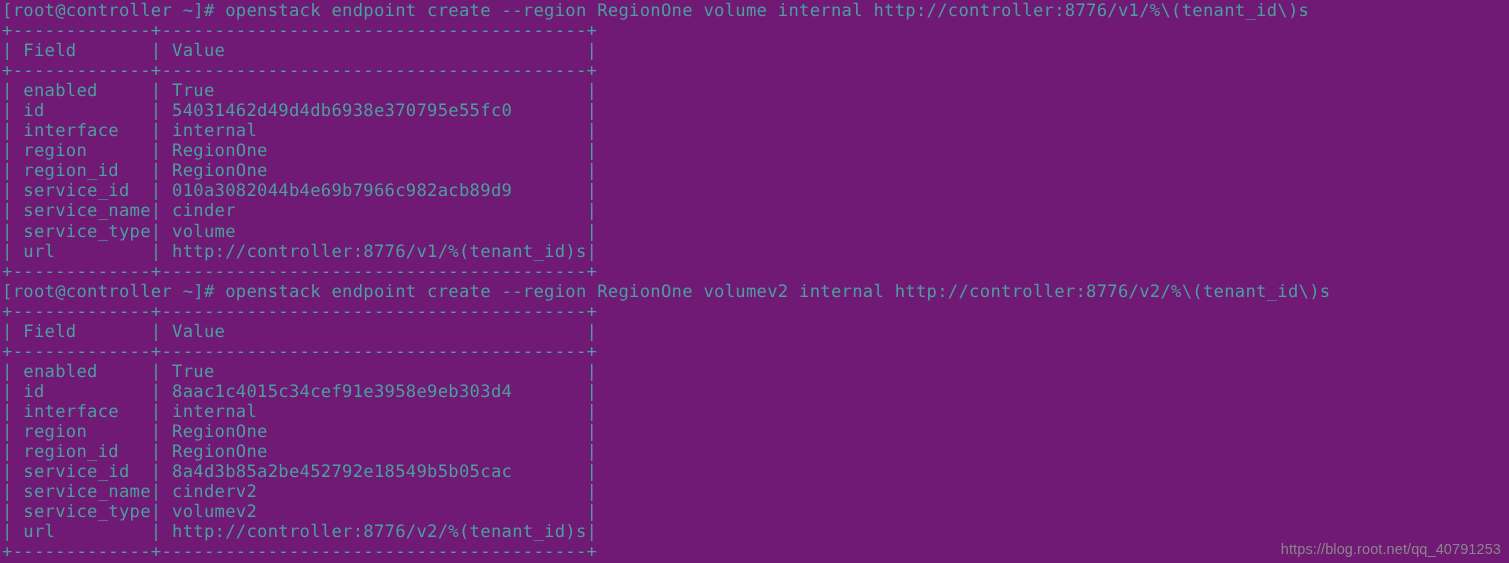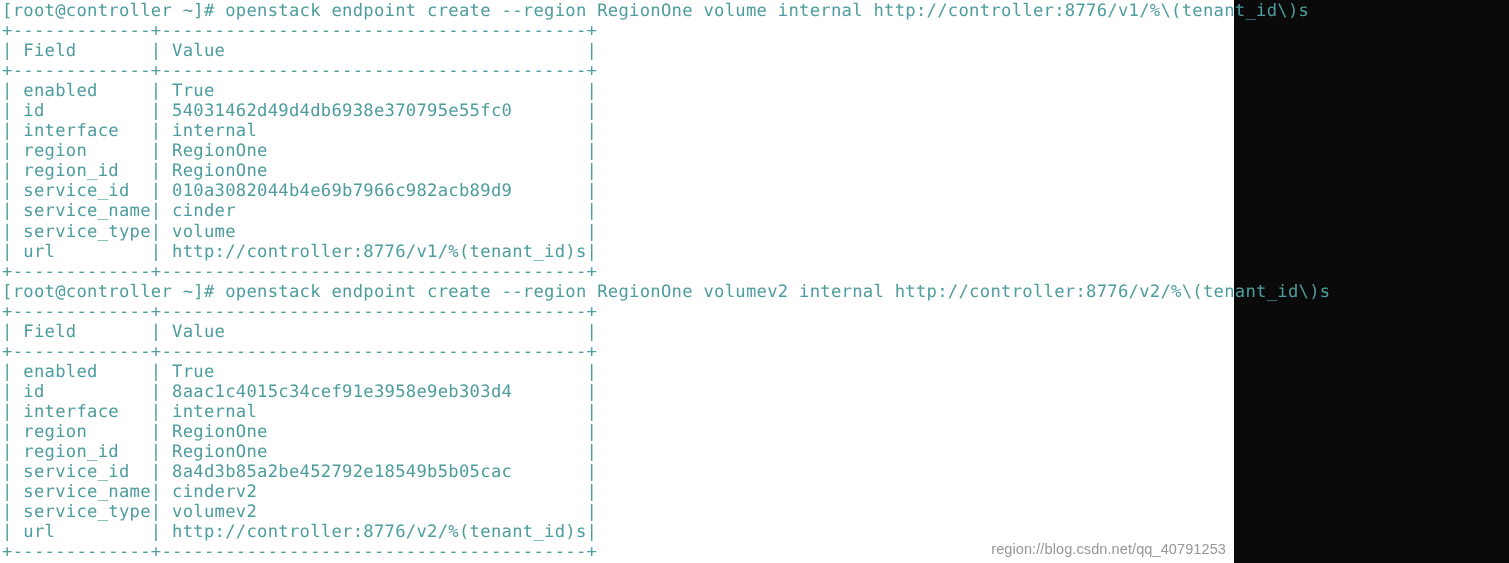--- a/index.html
+++ b/index.html
@@ -16,9 +16,9 @@
   }
   #terminal {
     position: relative;
-    width: 1234px;
+    width: 1509px;
     height: 563px;
-    background: #ffffff;
+    background: #701a75;
     box-sizing: border-box;
     padding: 0 0 0 2px;
   }

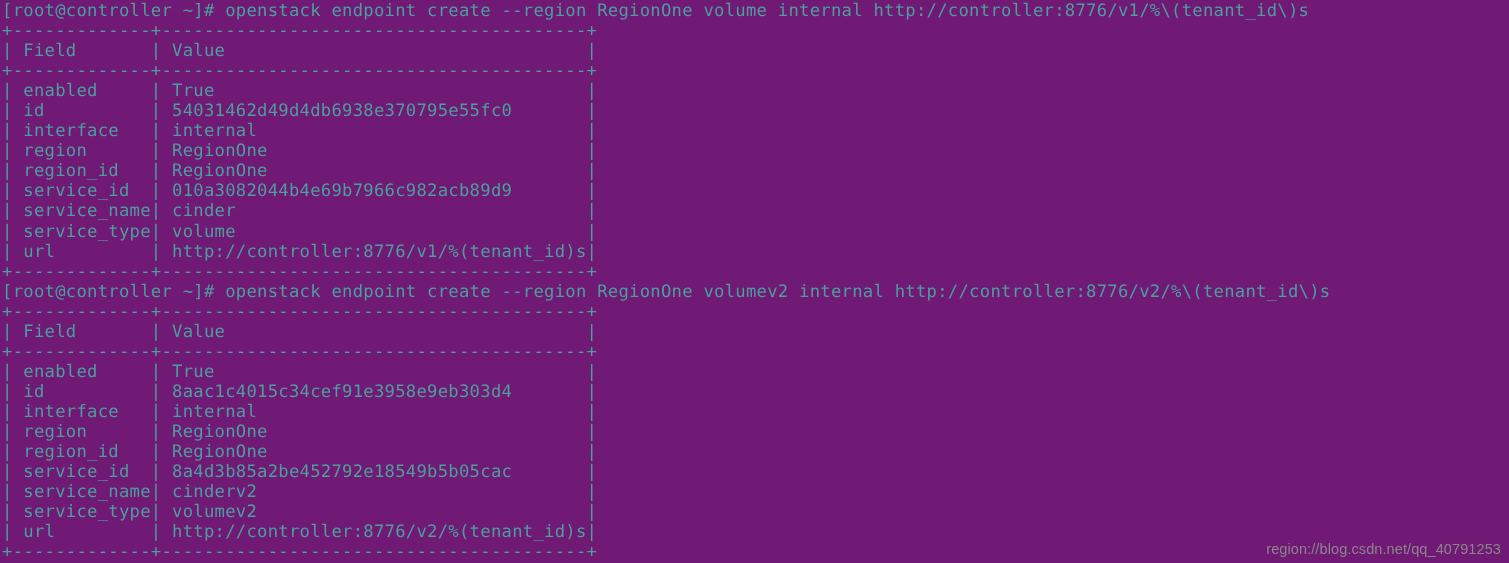--- a/index.html
+++ b/index.html
@@ -65,7 +65,7 @@
 
 <div id="terminal">
   <div class="screen" id="screen"><span class="line prompt">[root@controller ~]# openstack endpoint create --region RegionOne volume internal http://controller:8776/v1/%\(tenant_id\)s</span><span class="line rule">+-------------+----------------------------------------+</span><span class="line row">| Field       | Value                                  |</span><span class="line rule">+-------------+----------------------------------------+</span><span class="line row">| enabled     | True                                   |</span><span class="line row">| id          | 54031462d49d4db6938e370795e55fc0       |</span><span class="line row">| interface   | internal                               |</span><span class="line row">| region      | RegionOne                              |</span><span class="line row">| region_id   | RegionOne                              |</span><span class="line row">| service_id  | 010a3082044b4e69b7966c982acb89d9       |</span><span class="line row">| service_name| cinder                                 |</span><span class="line row">| service_type| volume                                 |</span><span class="line row">| url         | http://controller:8776/v1/%(tenant_id)s|</span><span class="line rule">+-------------+----------------------------------------+</span><span class="line prompt">[root@controller ~]# openstack endpoint create --region RegionOne volumev2 internal http://controller:8776/v2/%\(tenant_id\)s</span><span class="line rule">+-------------+----------------------------------------+</span><span class="line row">| Field       | Value                                  |</span><span class="line rule">+-------------+----------------------------------------+</span><span class="line row">| enabled     | True                                   |</span><span class="line row">| id          | 8aac1c4015c34cef91e3958e9eb303d4       |</span><span class="line row">| interface   | internal                               |</span><span class="line row">| region      | RegionOne                              |</span><span class="line row">| region_id   | RegionOne                              |</span><span class="line row">| service_id  | 8a4d3b85a2be452792e18549b5b05cac       |</span><span class="line row">| service_name| cinderv2                               |</span><span class="line row">| service_type| volumev2                               |</span><span class="line row">| url         | http://controller:8776/v2/%(tenant_id)s|</span><span class="line rule">+-------------+----------------------------------------+</span></div>
-  <div id="watermark">region://blog.csdn.net/qq_40791253</div>
+  <div id="watermark">https://blog.root.net/qq_40791253</div>
 </div>
 
 </body></html>

